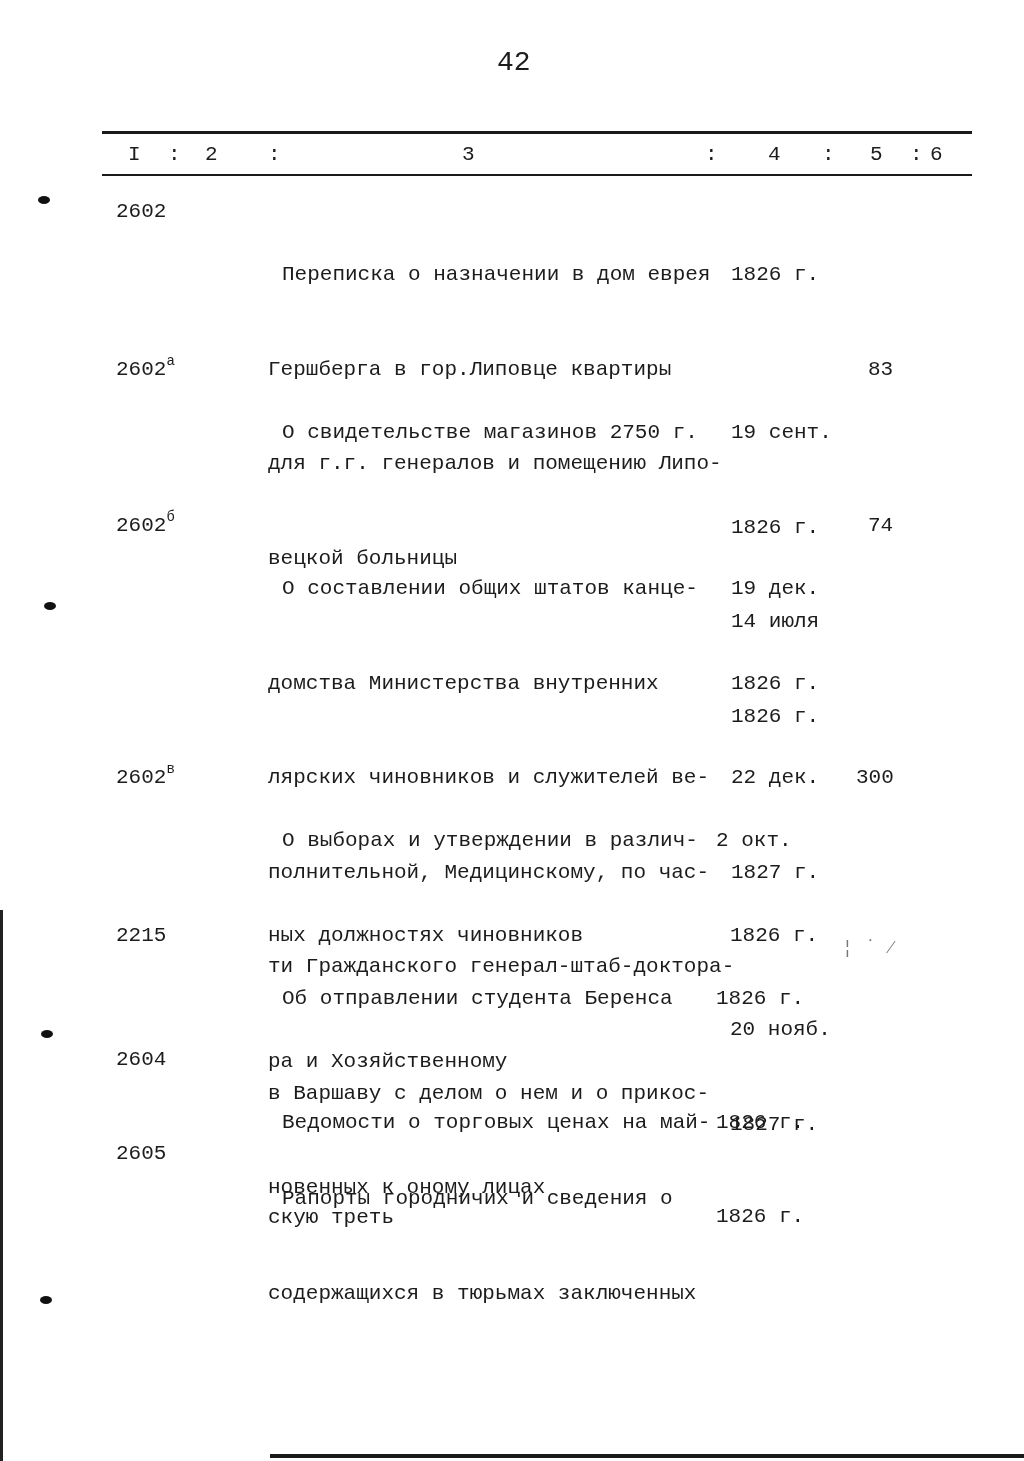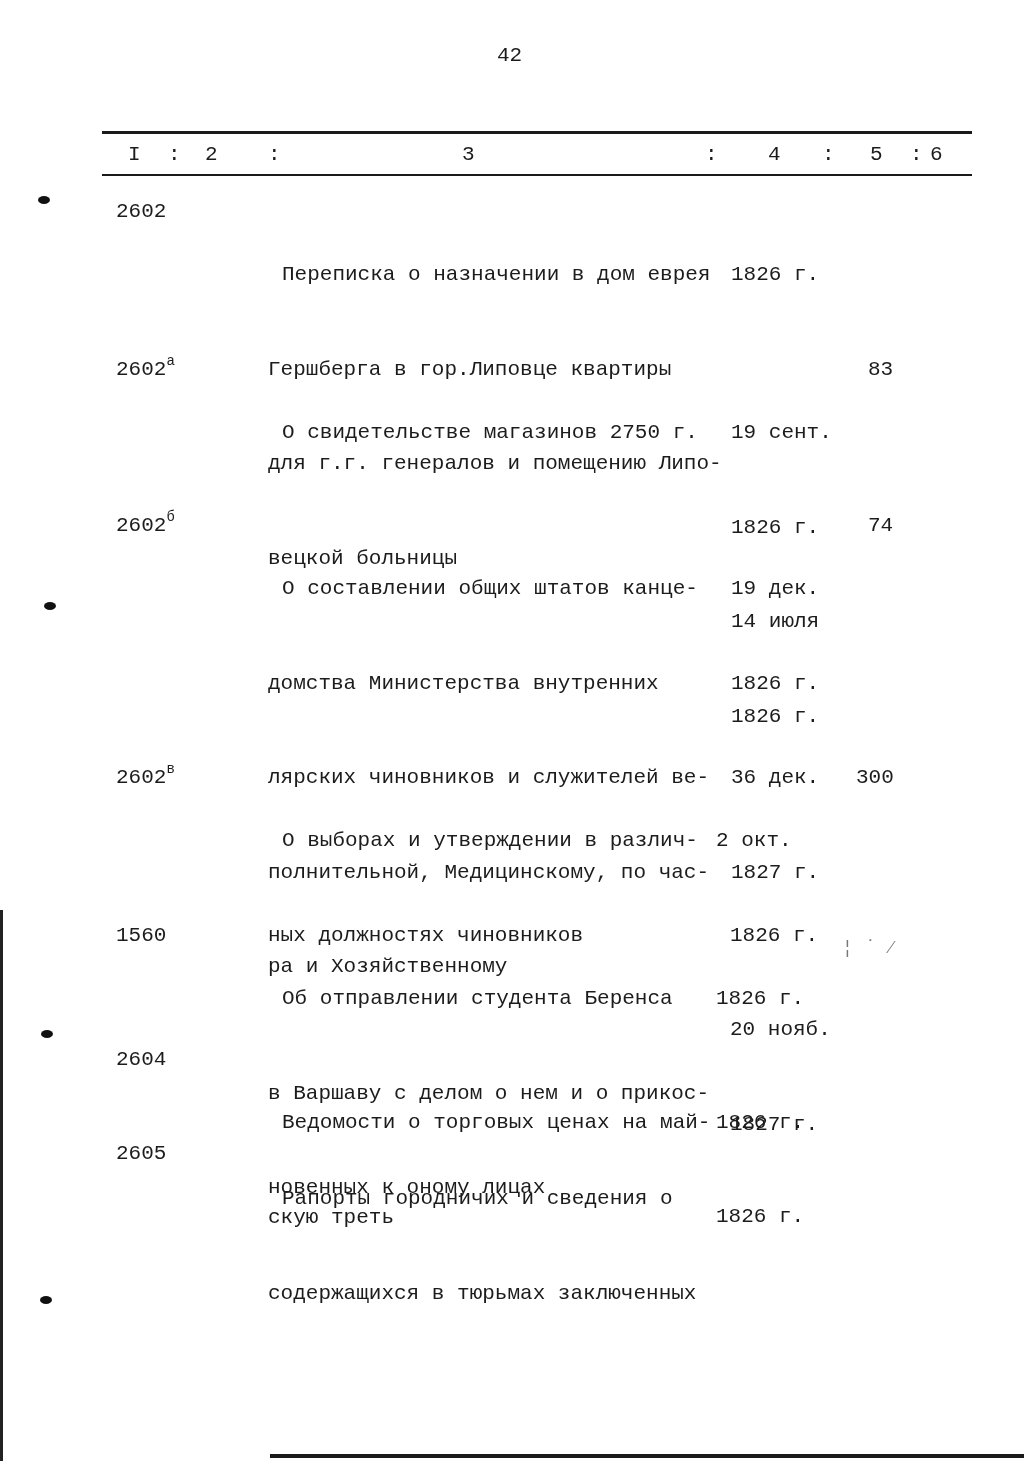--- a/index.html
+++ b/index.html
@@ -10,7 +10,7 @@
     font-size: 21px;
   }
   .abs { position: absolute; white-space: pre; line-height: 31.5px; }
-  .page-num { left: 497px; top: 40px; font-size: 21px; text-align: right; }
+  .page-num { left: 497px; top: 47px; font-size: 28px; text-align: right; }
   .rule { position: absolute; left: 102px; width: 870px; background: #1a1a1a; }
   .rule.top { top: 131px; height: 3px; }
   .rule.mid { top: 174px; height: 2px; }

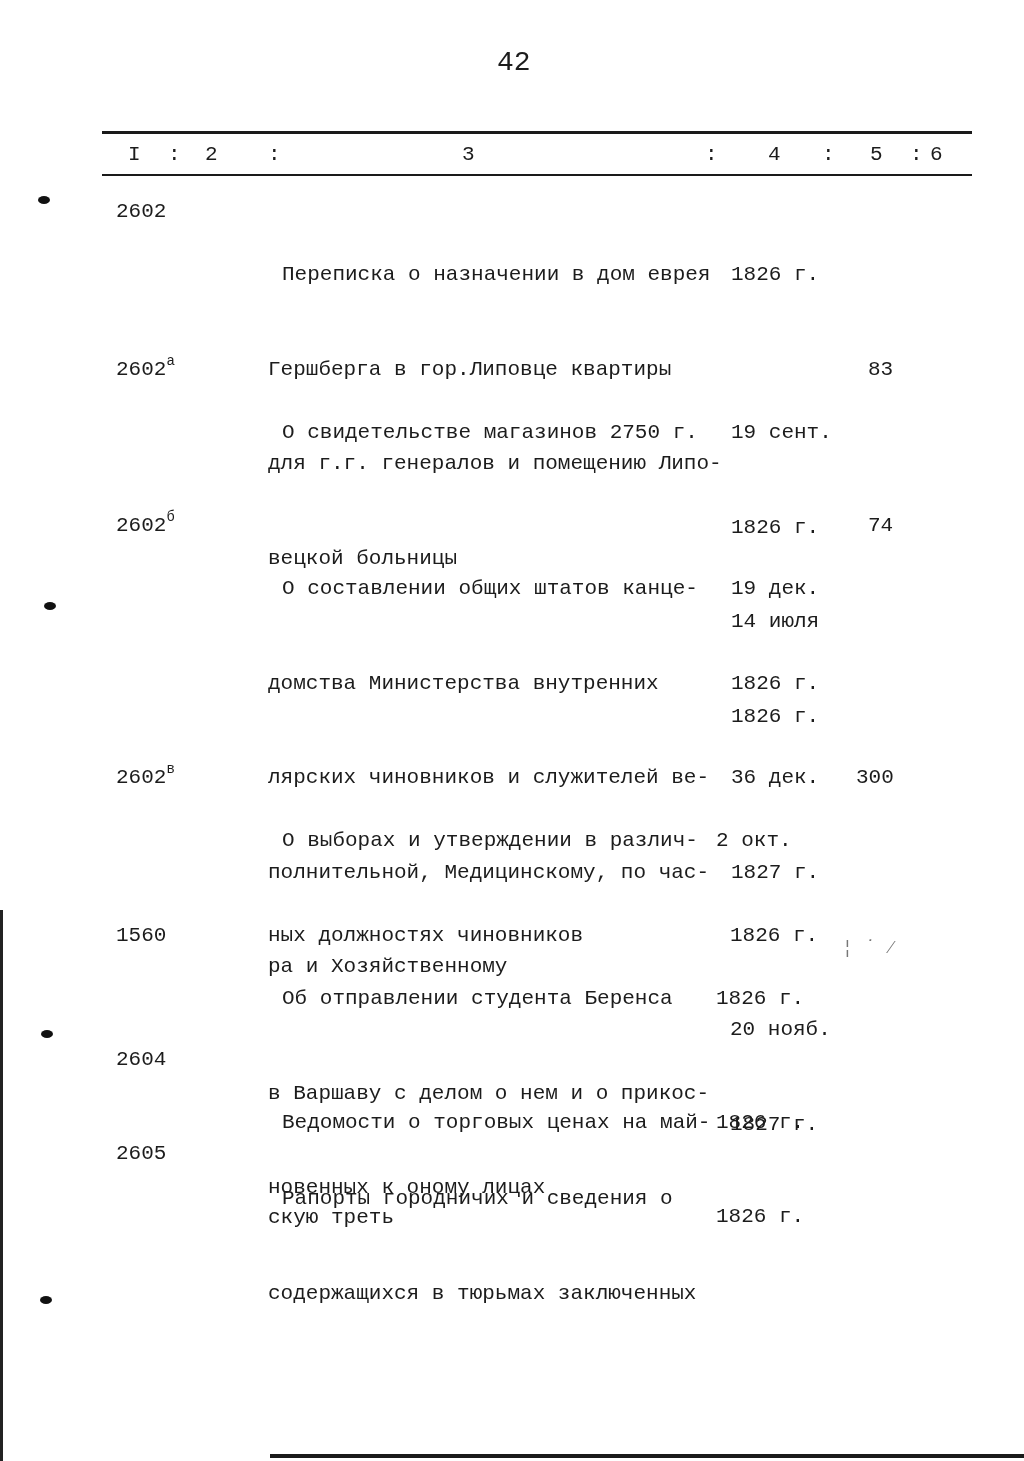--- a/index.html
+++ b/index.html
@@ -85,7 +85,7 @@
   <div class="abs dates" style="left:731px;top:510px">
     <div>19 дек.</div>
     <div>1826 г.</div>
-    <div>36 дек.</div>
+    <div>22 дек.</div>
     <div>1827 г.</div>
   </div>
   <span class="abs" style="left:868px;top:510px">74</span>

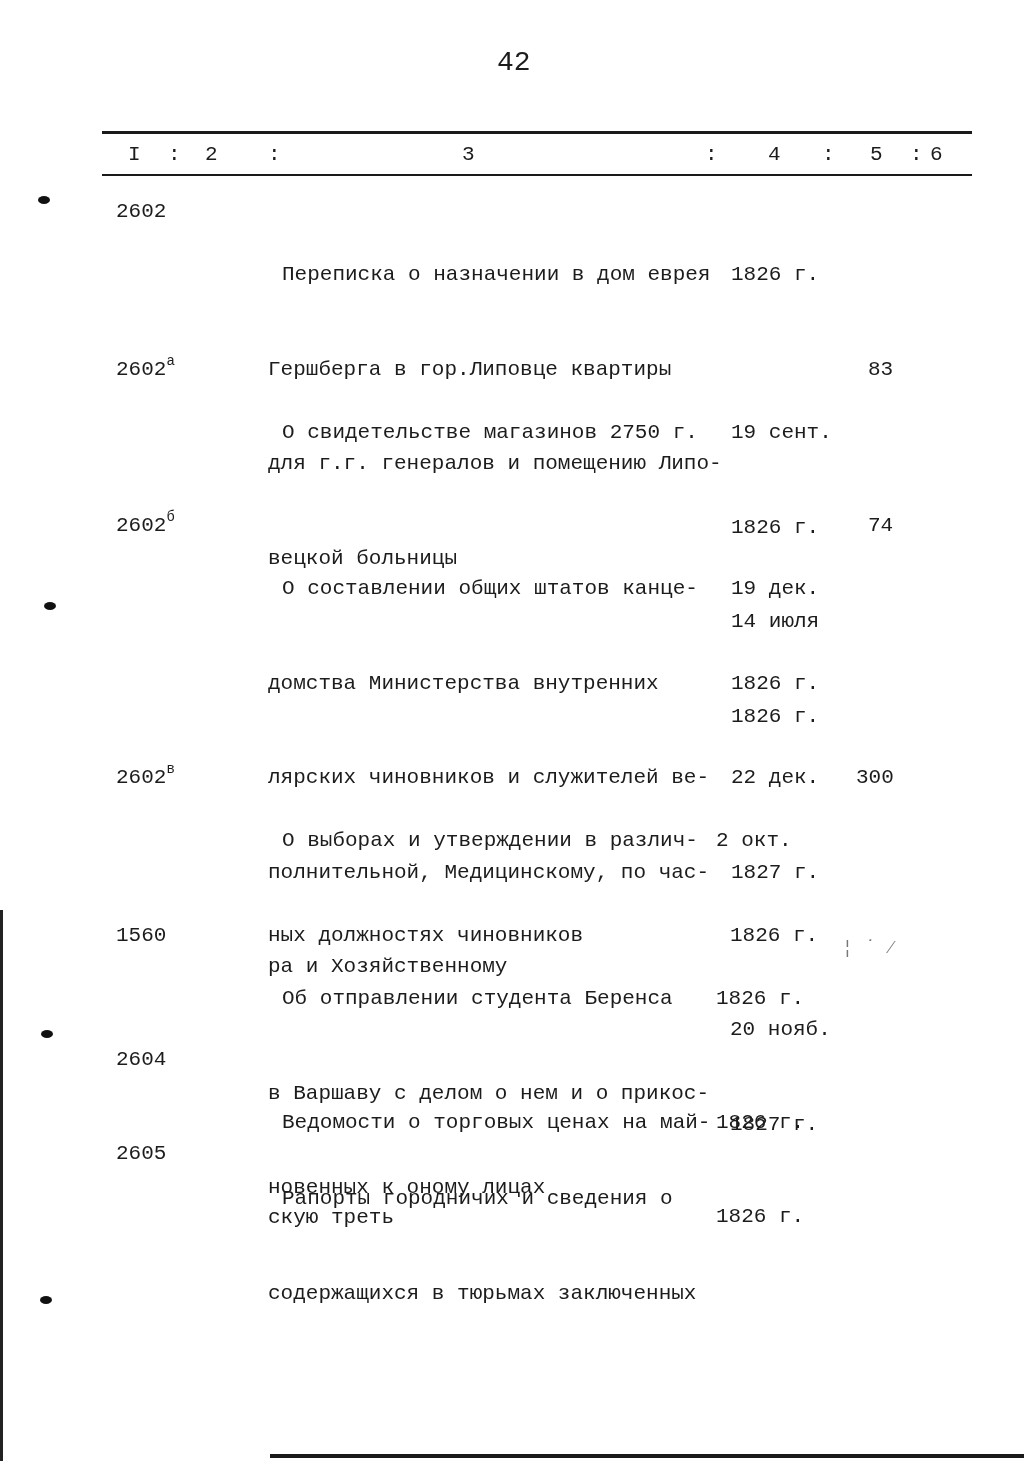--- a/index.html
+++ b/index.html
@@ -107,7 +107,7 @@
 </div>
 
 <div>
-  <span class="abs num" style="left:116px;top:920px"><span>1560</span></span>
+  <span class="abs num" style="left:116px;top:920px"><span>2215</span></span>
   <div class="abs desc" style="left:268px;top:920px">
     <div style="padding-left:14px">Об отправлении студента Беренса</div>
     <div>в Варшаву с делом о нем и о прикос-</div>

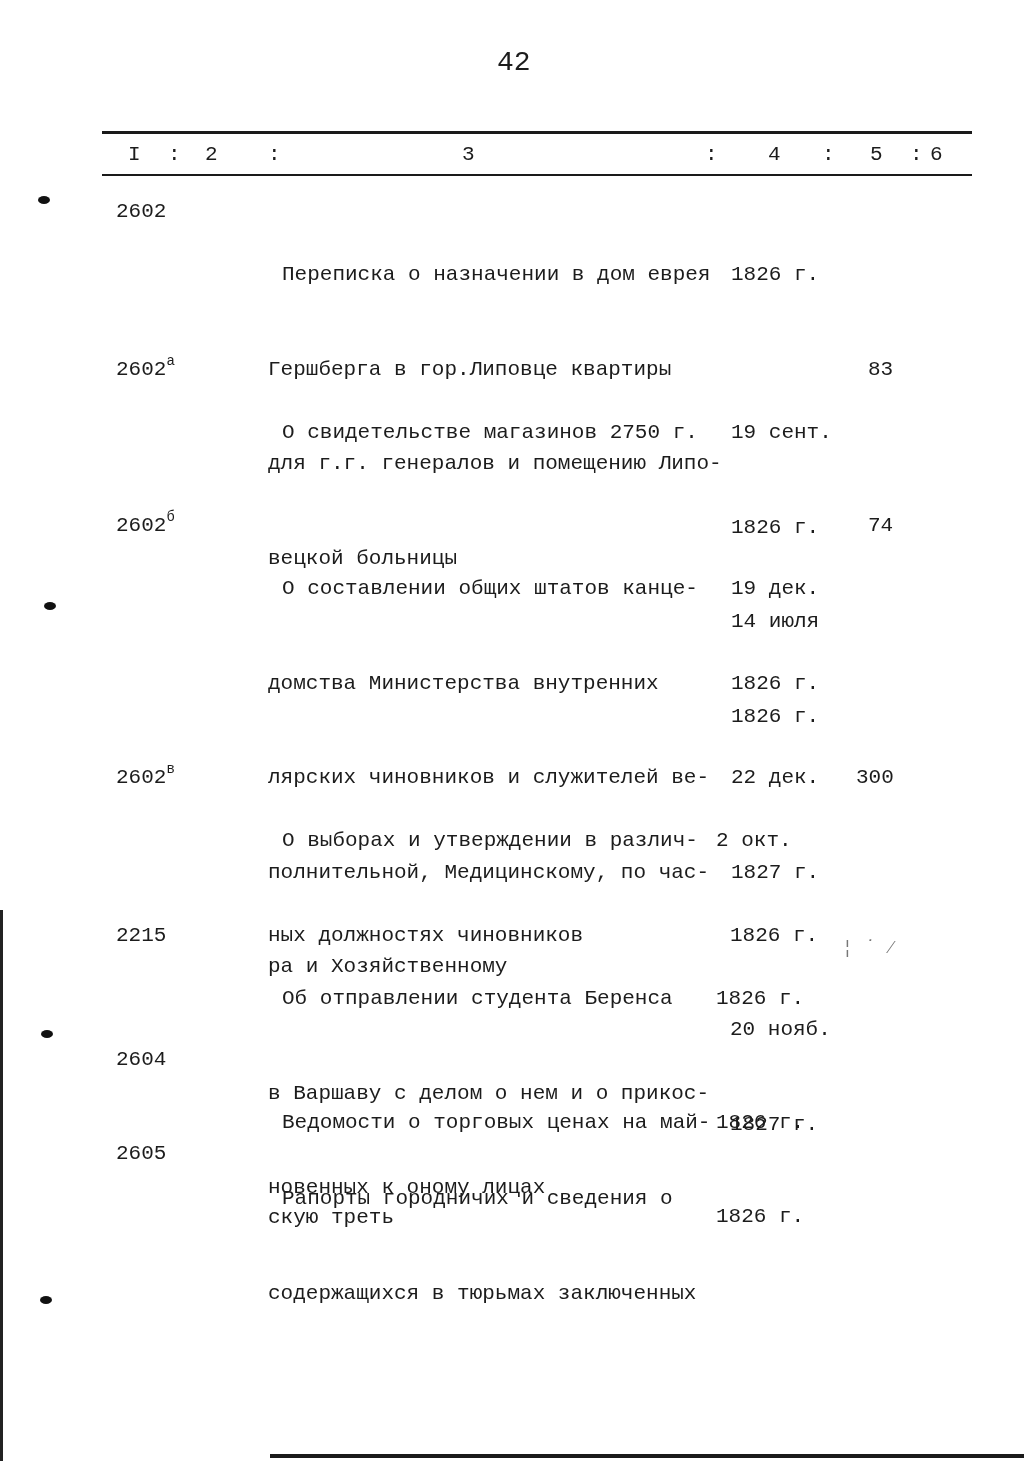--- a/index.html
+++ b/index.html
@@ -80,6 +80,7 @@
     <div>домства Министерства внутренних</div>
     <div>лярских чиновников и служителей ве-</div>
     <div>полнительной, Медицинскому, по час-</div>
+    <div>ти Гражданского генерал-штаб-доктора-</div>
     <div>ра и Хозяйственному</div>
   </div>
   <div class="abs dates" style="left:731px;top:510px">

